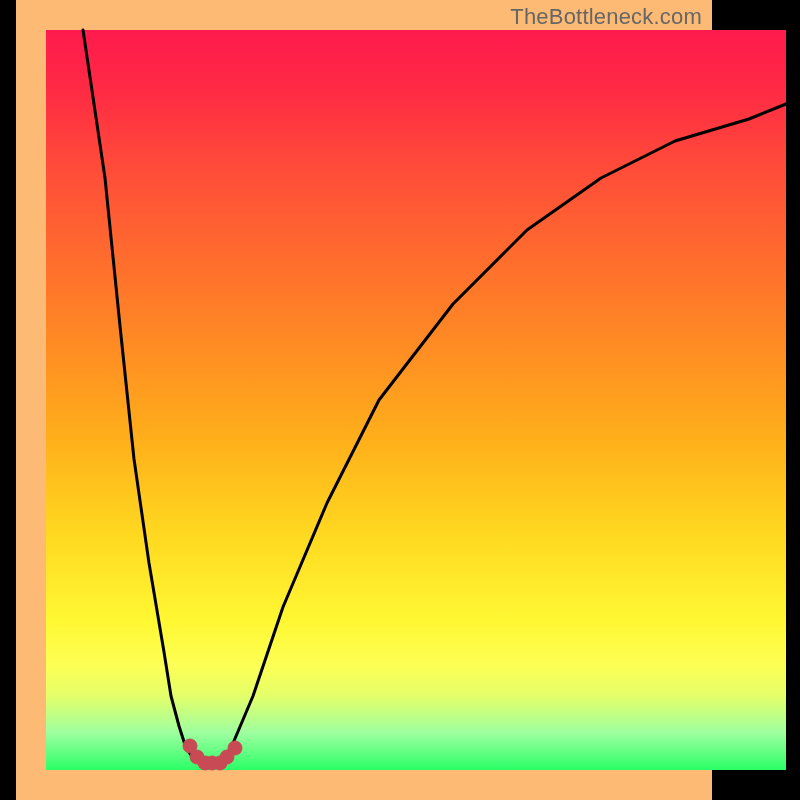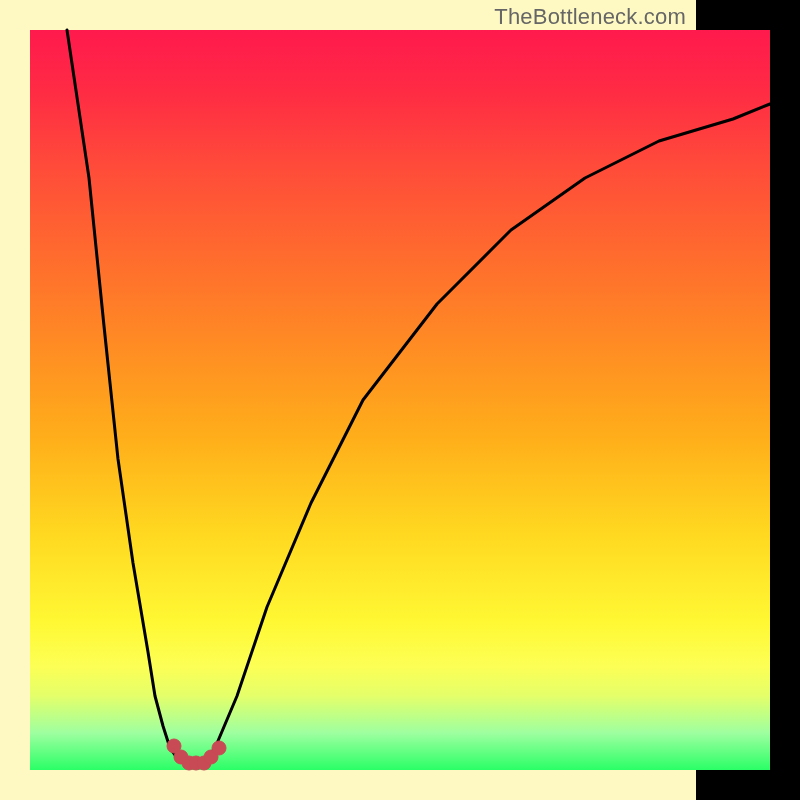--- a/index.html
+++ b/index.html
@@ -6,8 +6,8 @@
   body { width: 800px; height: 800px; overflow: hidden; position: relative; background: #000; font-family: Arial, sans-serif; }
   .frame {
     position: absolute;
-    top: 0; left: 0; width: 696px; height: 800px;
-    background: #fef9c3;
+    top: 0; left: 16px; width: 696px; height: 800px;
+    background: #fdba74;
   }
   .plot-area {
     position: absolute;

